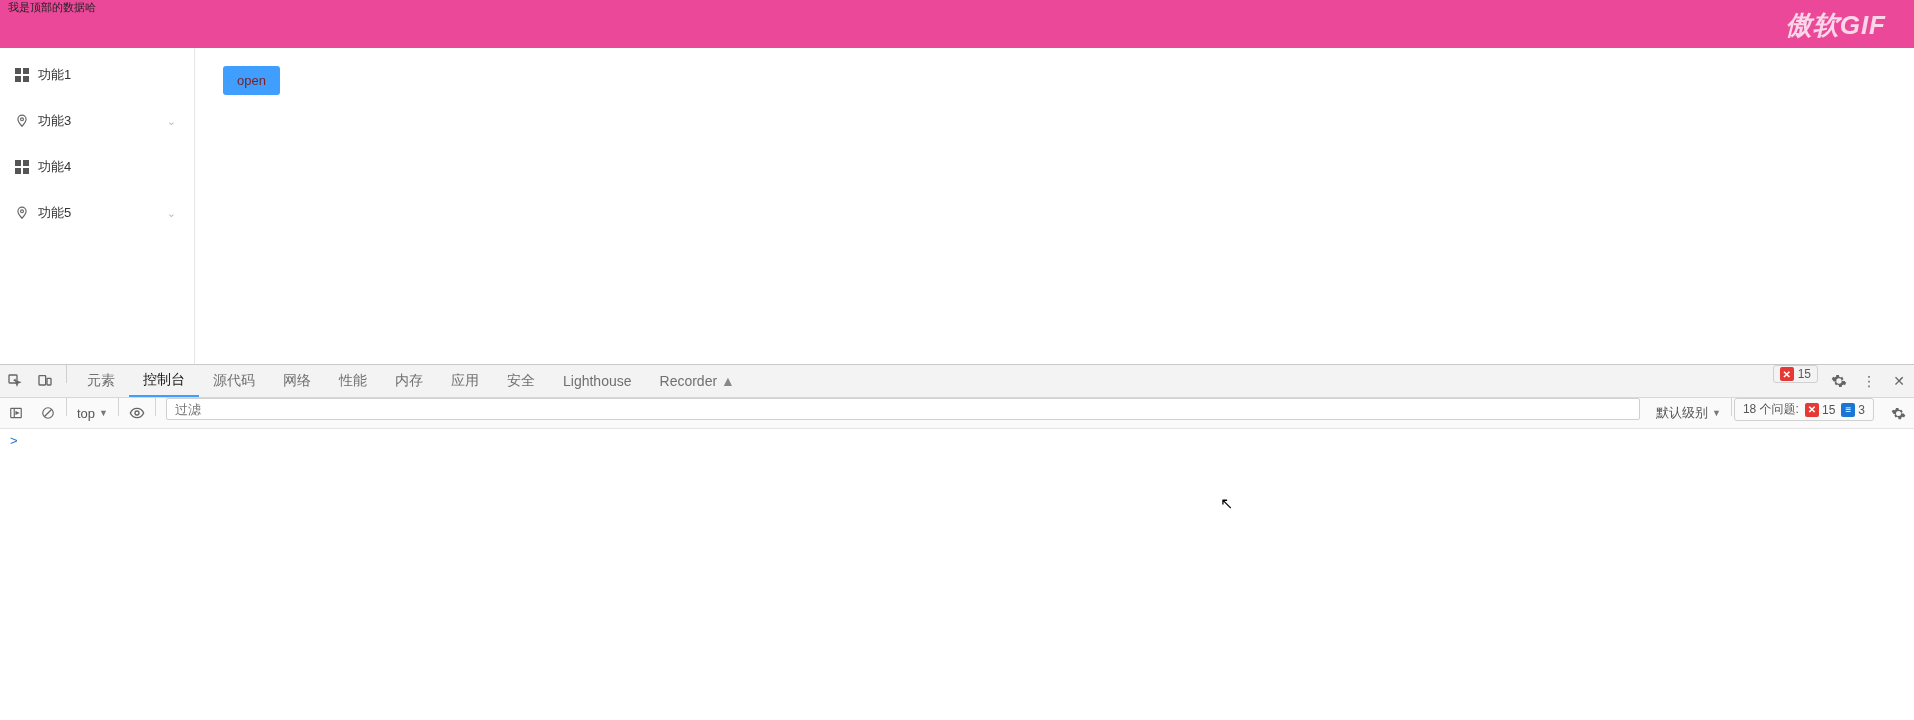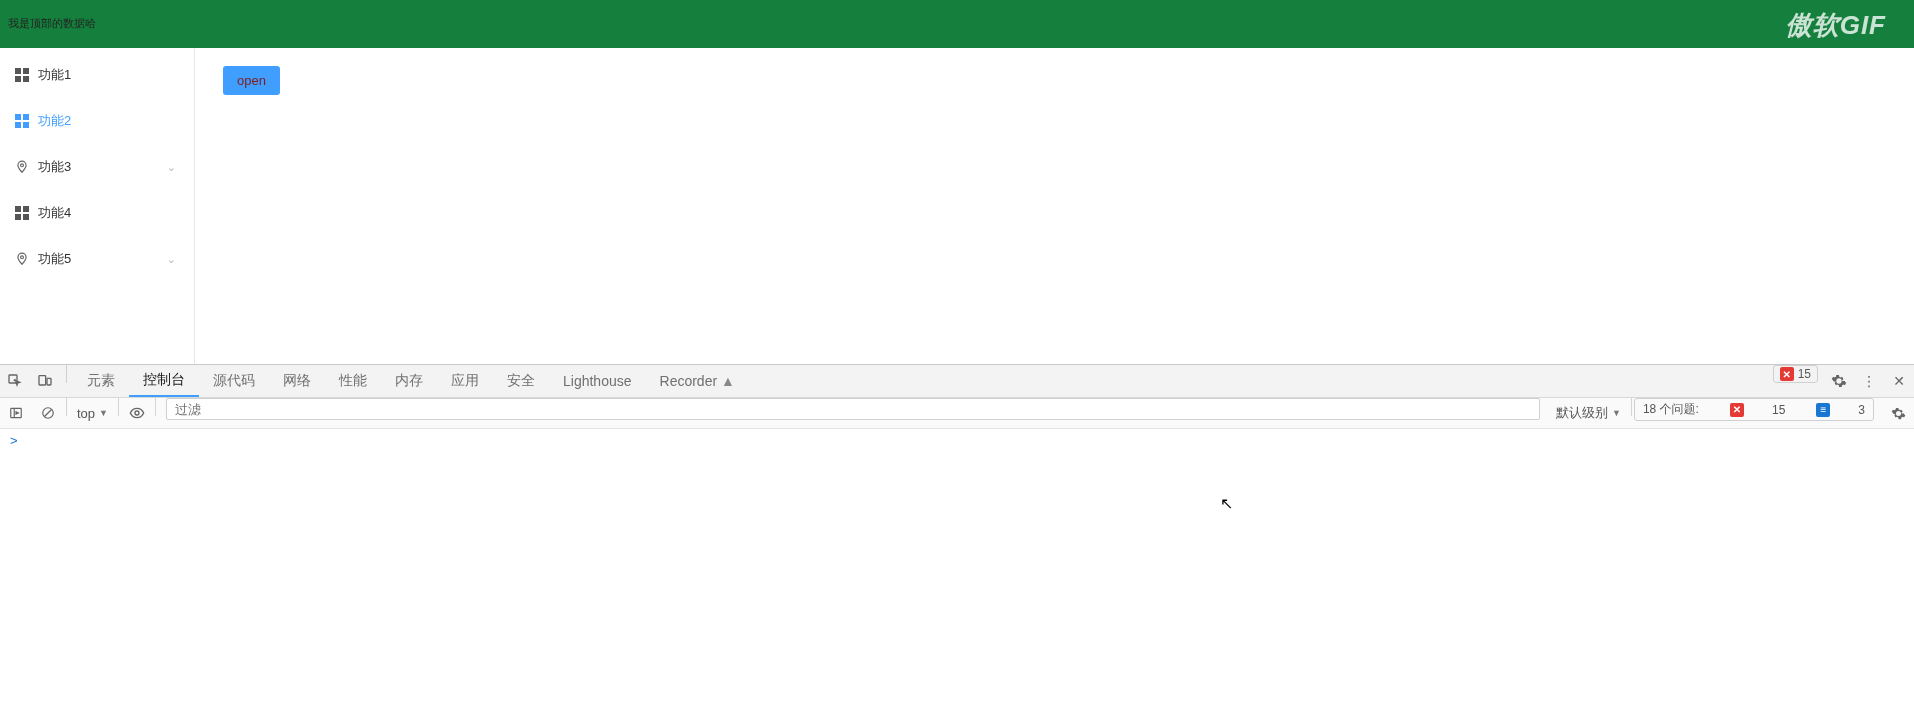--- a/index.html
+++ b/index.html
@@ -5,7 +5,7 @@
 * { margin: 0; padding: 0; box-sizing: border-box; font-family: "Microsoft YaHei", "PingFang SC", sans-serif; }
 html, body { width: 1914px; height: 720px; overflow: hidden; background: #fff; }
 
-.top-banner { height: 48px; background: #15803d; color: #222; font-size: 11px; padding: 16px 8px 0 8px; position: relative; }
+.top-banner { height: 48px; background: #ec4899; color: #222; font-size: 11px; padding: 0 8px 0 8px; position: relative; }
 .watermark { position: absolute; right: 28px; top: 8px; font-size: 26px; font-weight: 700; font-style: italic; color: rgba(255,255,255,.78); letter-spacing: 1px; pointer-events: none; white-space: nowrap; }
 
 .app-body { display: flex; height: 316px; }

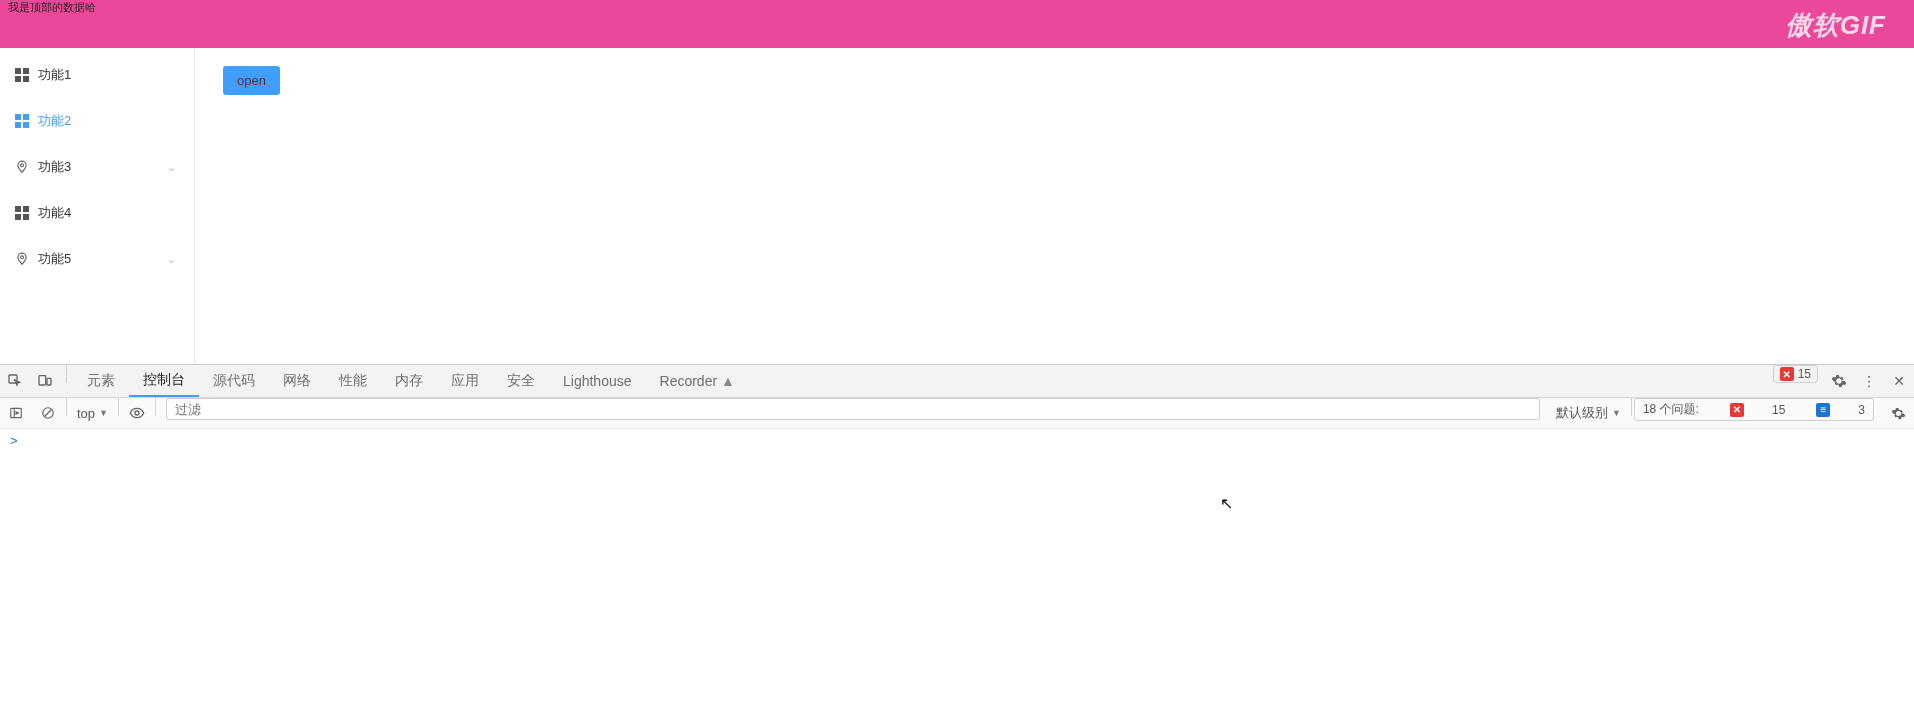--- a/index.html
+++ b/index.html
@@ -62,17 +62,6 @@
           </span>
         </span>
       <span>功能1</span>
-    </div>
-    <div class="side-item active">
-      <span class="icon">
-          <span class="icon-grid">
-            <span></span>
-            <span></span>
-            <span></span>
-            <span></span>
-          </span>
-        </span>
-      <span>功能2</span>
     </div>
     <div class="side-item">
       <span class="icon">

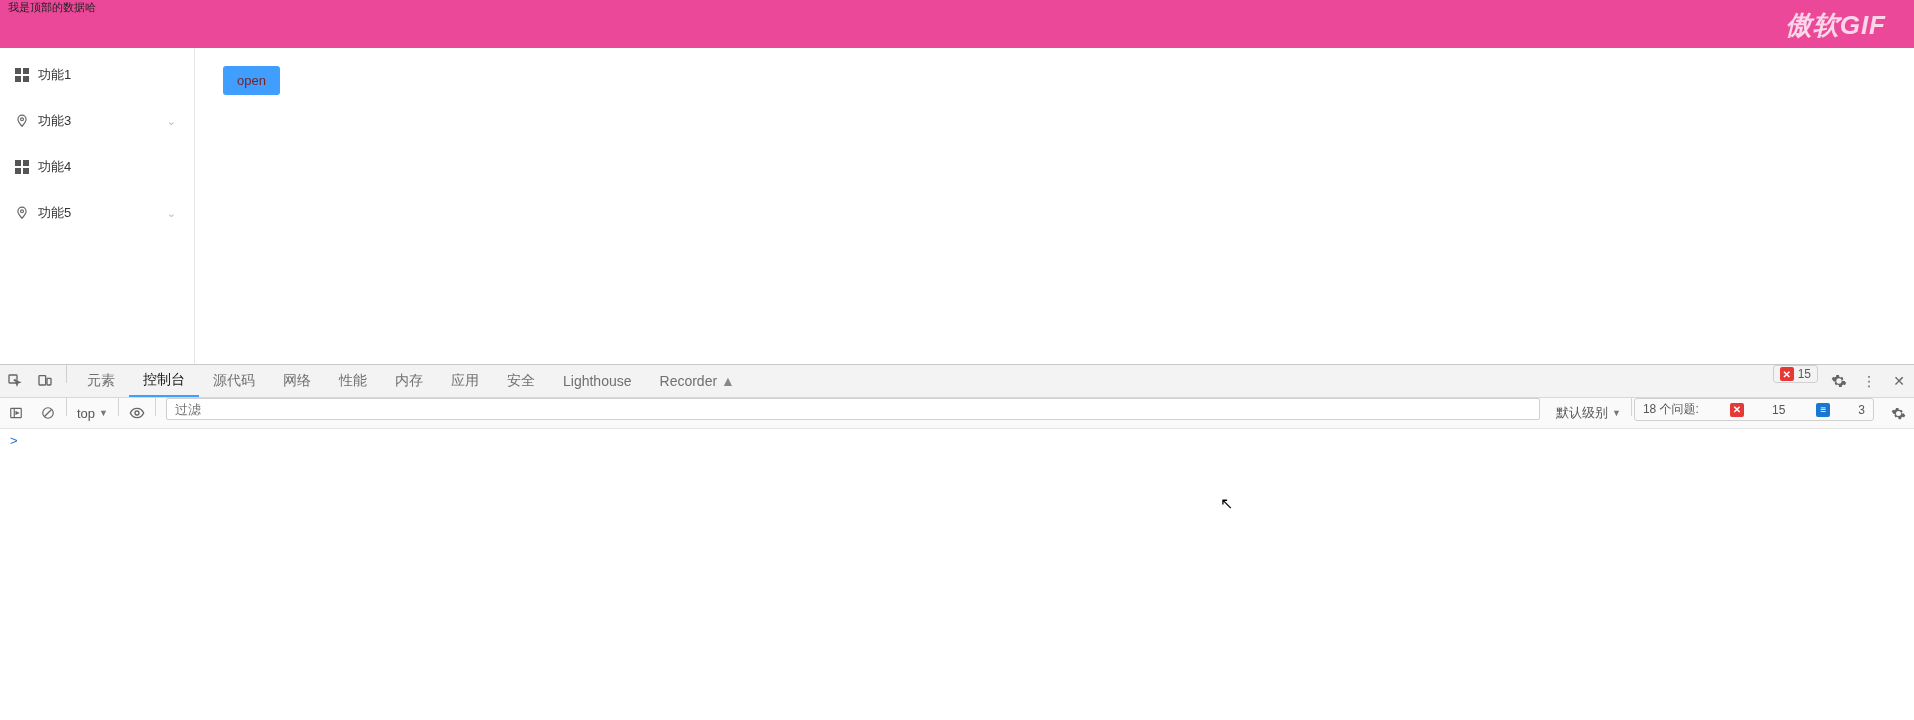--- a/index.html
+++ b/index.html
@@ -36,7 +36,7 @@
 .ct-drop { padding: 0 8px; cursor: pointer; display: flex; align-items: center; height: 100%; }
 .ct-drop .tri { font-size: 9px; margin-left: 4px; color: #777; }
 .filter-input { flex: 1; height: 22px; border: 1px solid #d0d0d0; border-radius: 2px; padding: 0 8px; font-size: 13px; margin: 0 8px; }
-.issues-box { border: 1px solid #d0d0d0; border-radius: 3px; padding: 2px 8px; font-size: 12px; display: inline-flex; align-items: center; margin-right: 8px; cursor: pointer; gap: 25px; }
+.issues-box { border: 1px solid #d0d0d0; border-radius: 3px; padding: 2px 8px; font-size: 12px; display: inline-flex; align-items: center; margin-right: 8px; cursor: pointer; }
 
 .console-body { height: 291px; background: #fff; padding: 4px 10px; font-family: Consolas, monospace; font-size: 13px; color: #1976d2; }
 

